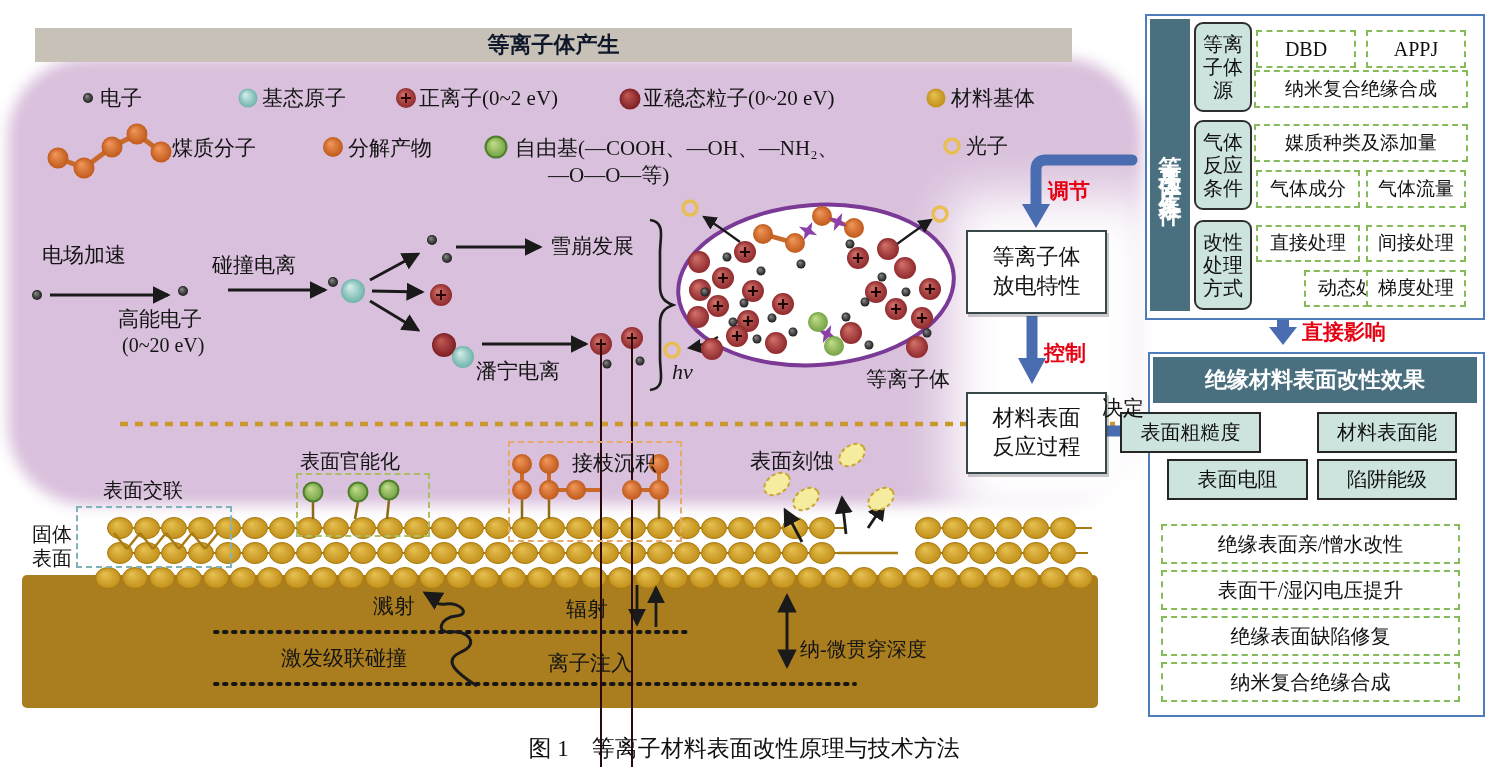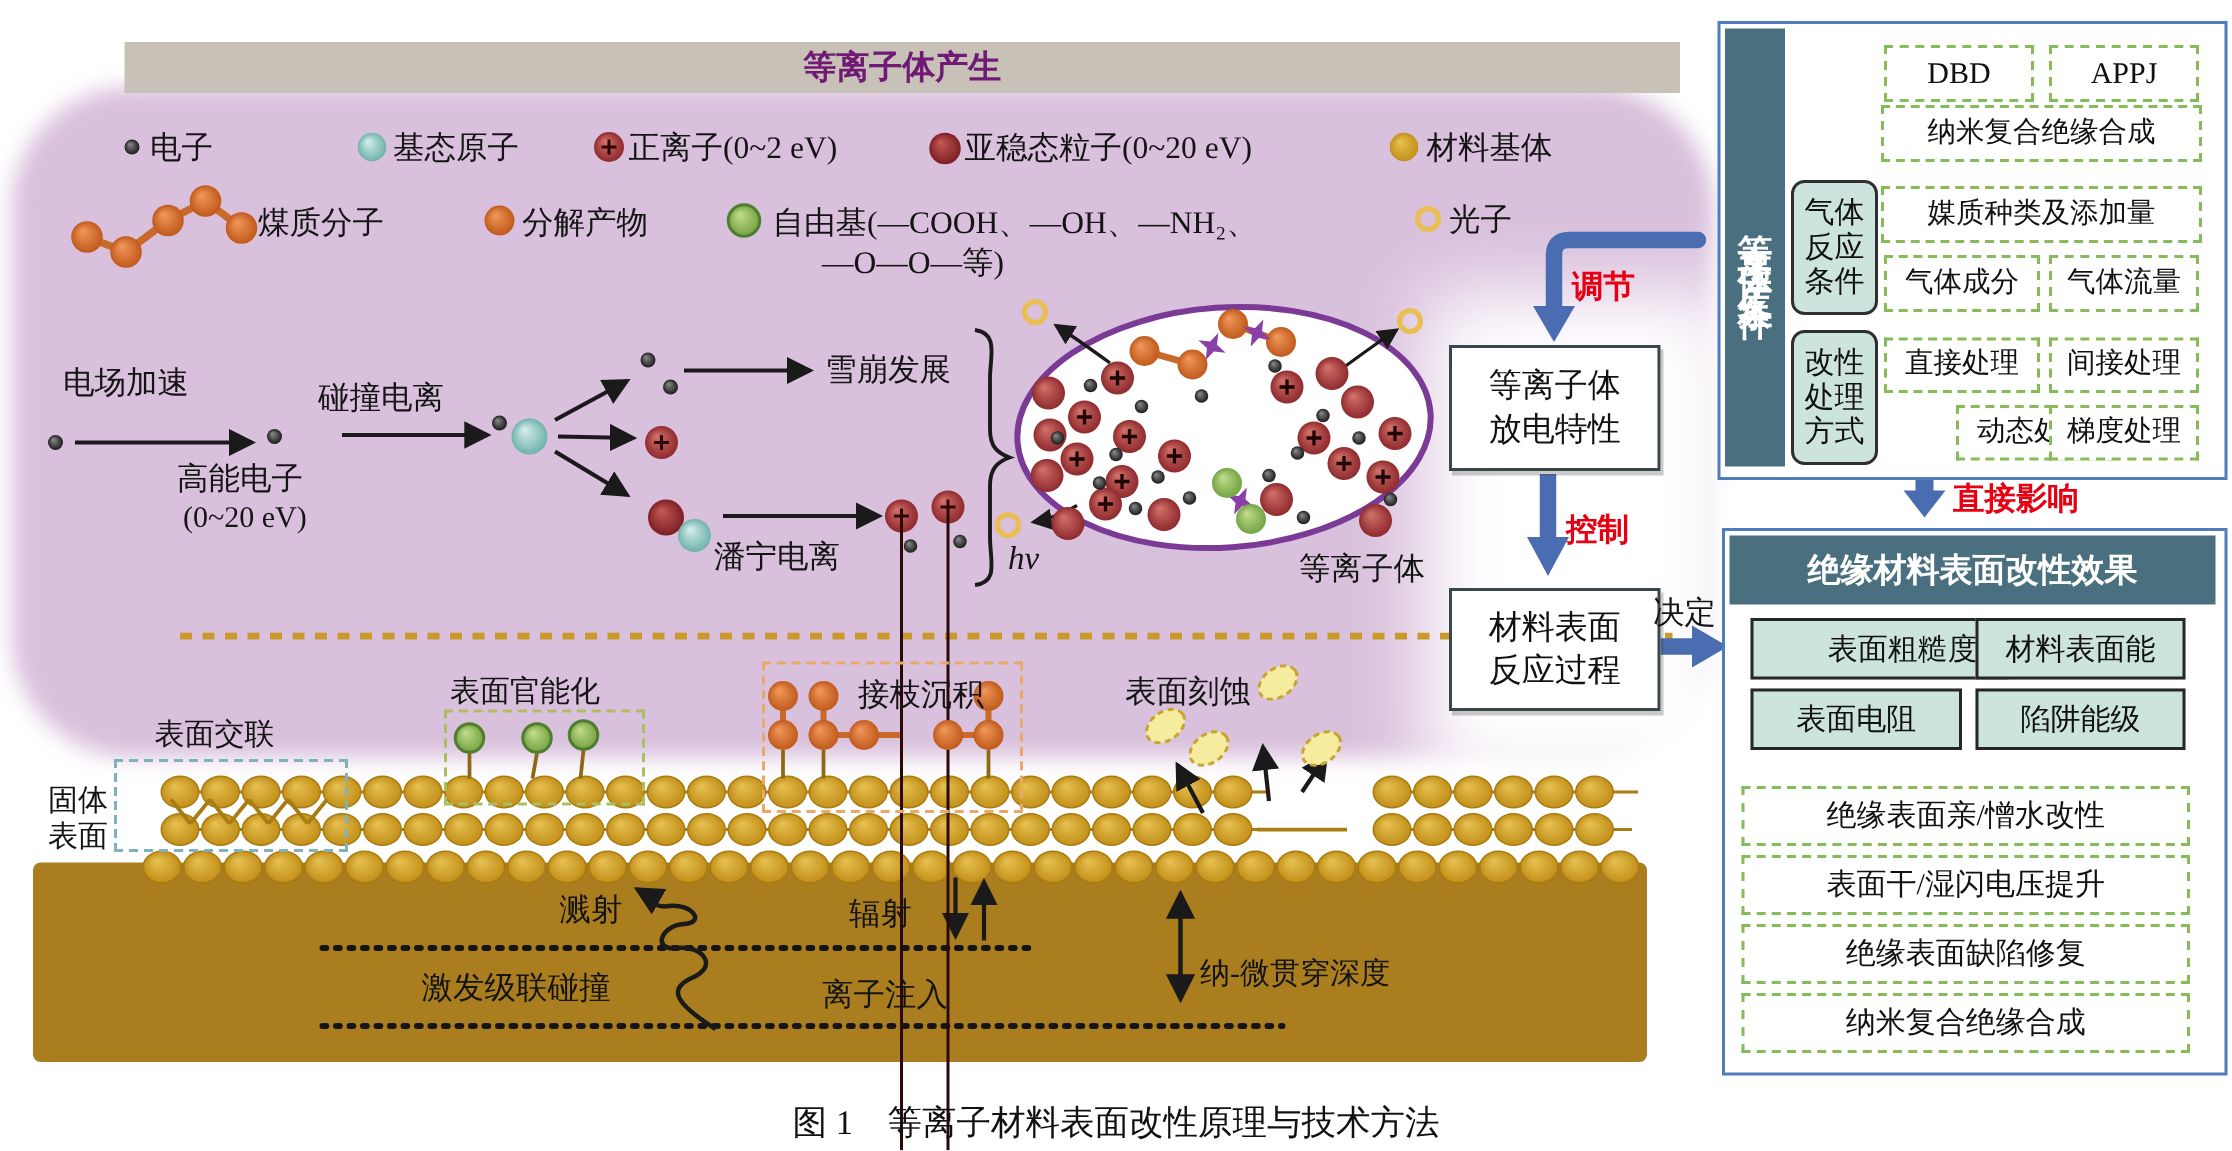--- a/index.html
+++ b/index.html
@@ -10,7 +10,7 @@
   .red{color:#e60012;font-weight:bold;}
   .italic{font-style:italic;}
   .titlebar{position:absolute;left:35px;top:28px;width:1037px;height:34px;background:#c8c1b7;
-            display:flex;align-items:center;justify-content:center;font-size:22px;font-weight:bold;color:#701a75;z-index:5;margin-left:48px;}
+            display:flex;align-items:center;justify-content:center;font-size:22px;font-weight:bold;color:#0f172a;z-index:5;}
   .blob{position:absolute;left:8px;top:58px;width:1134px;height:447px;background:#d9c0dc;border-radius:80px;
         filter:blur(7px);z-index:1;}
   .fade{position:absolute;left:950px;top:195px;width:210px;height:330px;background:#fff;filter:blur(26px);z-index:1;}

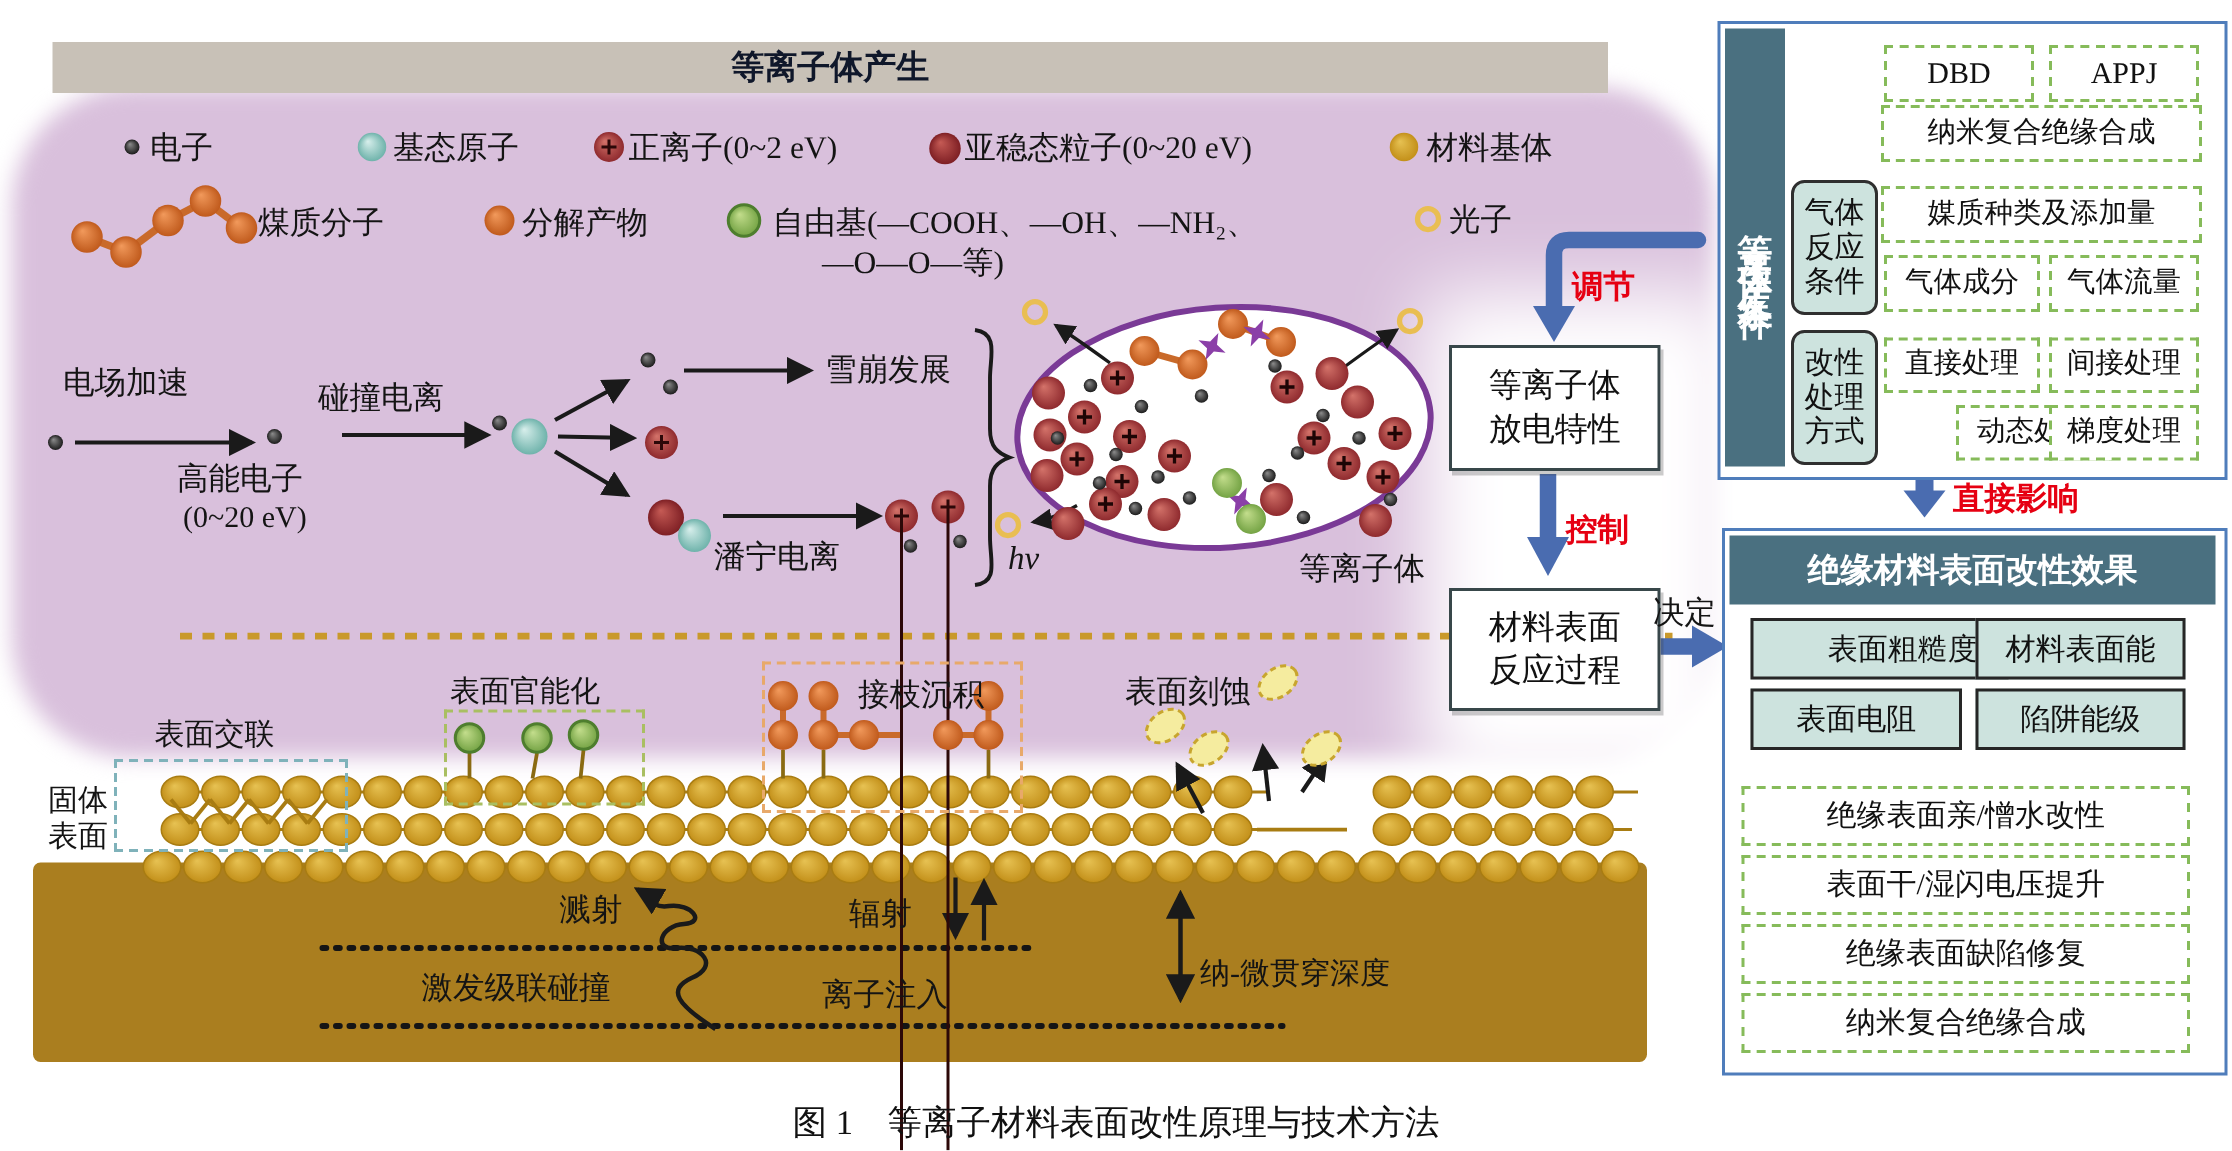--- a/index.html
+++ b/index.html
@@ -397,6 +397,7 @@
 
   <div class="panel" style="left:1145px;top:14px;width:336px;height:302px;"></div>
   <div class="vbar" style="left:1150px;top:19px;width:40px;height:292px;">等离子体产生条件</div>
+  <div class="gbox" style="left:1194px;top:22px;width:54px;height:86px;">等离子体源</div>
   <div class="dash big" style="left:1256px;top:30px;width:96px;height:34px;">DBD</div>
   <div class="dash big" style="left:1366px;top:30px;width:96px;height:34px;">APPJ</div>
   <div class="dash" style="left:1254px;top:70px;width:210px;height:34px;">纳米复合绝缘合成</div>

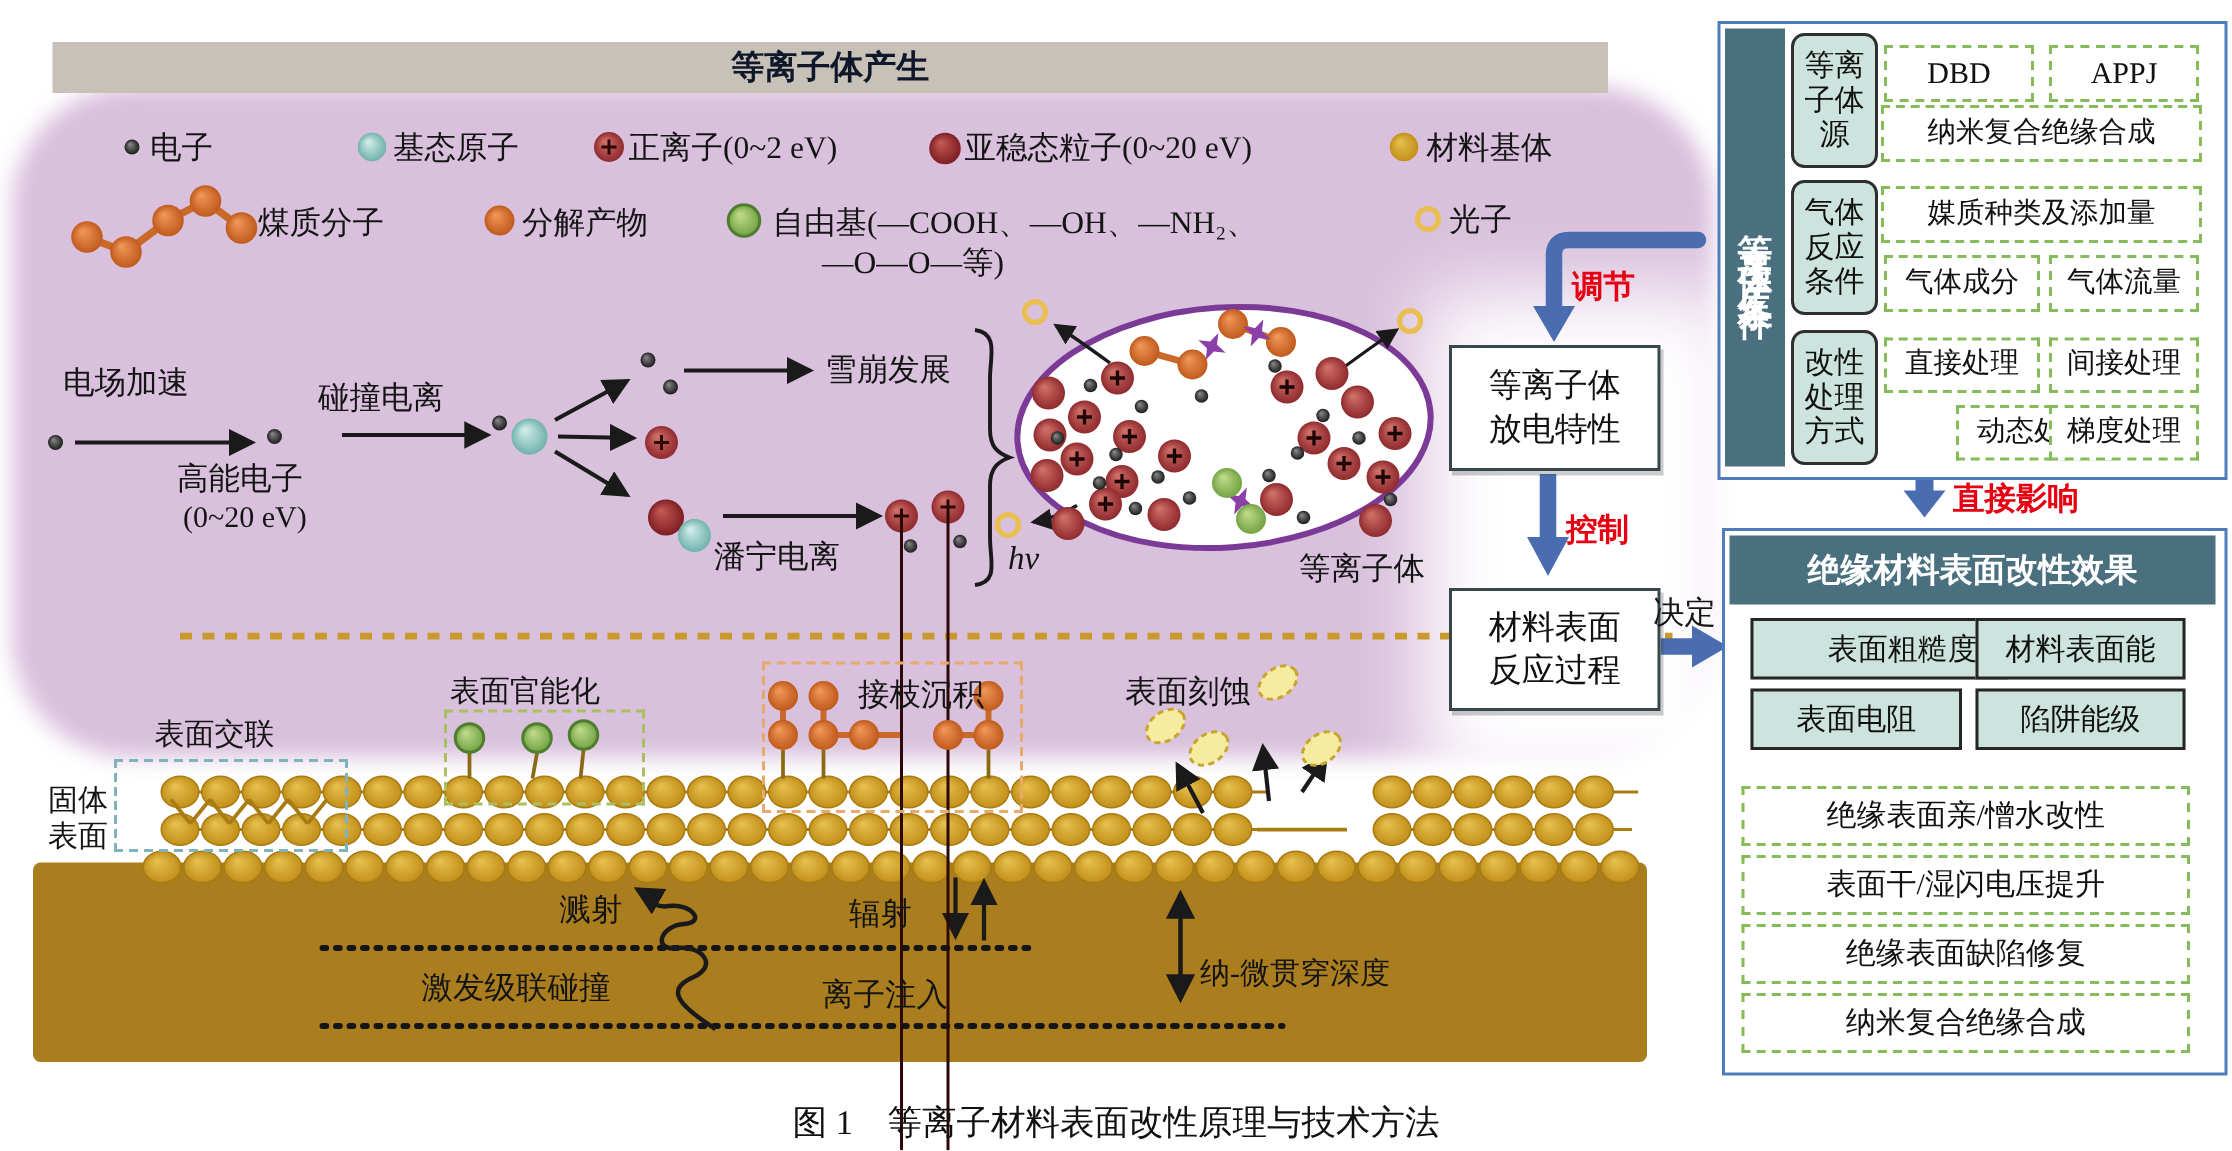--- a/index.html
+++ b/index.html
@@ -413,7 +413,7 @@
 
   <div class="panel" style="left:1148px;top:352px;width:333px;height:361px;"></div>
   <div class="hdr" style="left:1153px;top:357px;width:324px;height:46px;">绝缘材料表面改性效果</div>
-  <div class="fact" style="left:1167px;top:412px;width:137px;height:37px;padding-left:31px;">表面粗糙度</div>
+  <div class="fact" style="left:1120px;top:412px;width:137px;height:37px;">表面粗糙度</div>
   <div class="fact" style="left:1317px;top:412px;width:136px;height:37px;">材料表面能</div>
   <div class="fact" style="left:1167px;top:459px;width:137px;height:37px;">表面电阻</div>
   <div class="fact" style="left:1317px;top:459px;width:136px;height:37px;">陷阱能级</div>

